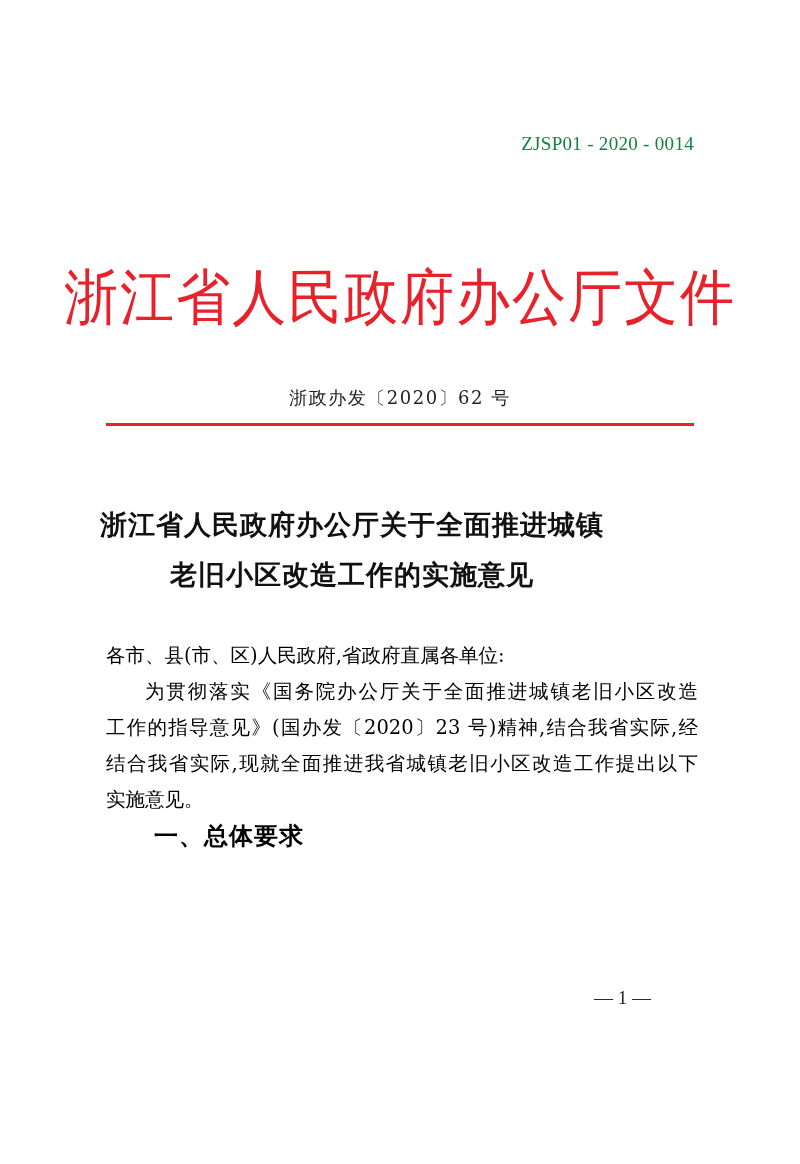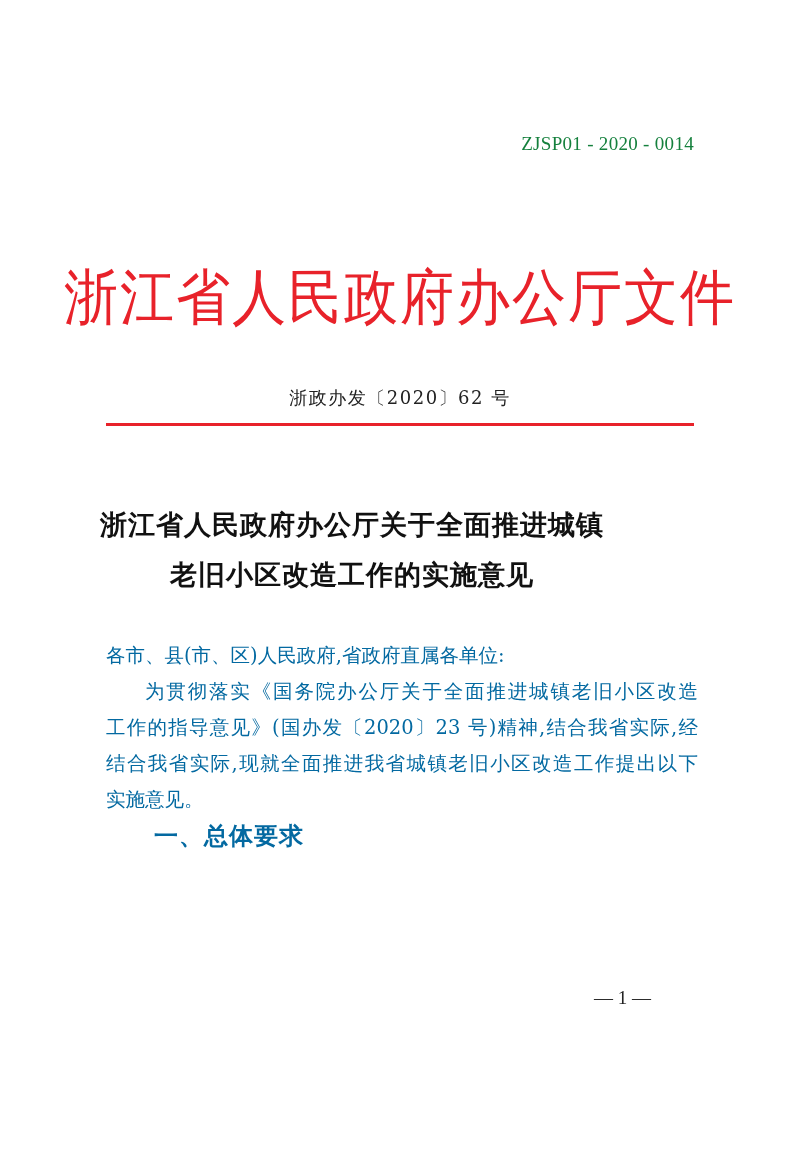--- a/index.html
+++ b/index.html
@@ -76,7 +76,7 @@
       top: 638px;
       font-size: 19.5px;
       line-height: 36px;
-      color: #0369a1;
+      color: #000000;
       text-align: justify;
       text-align-last: justify;
     }

